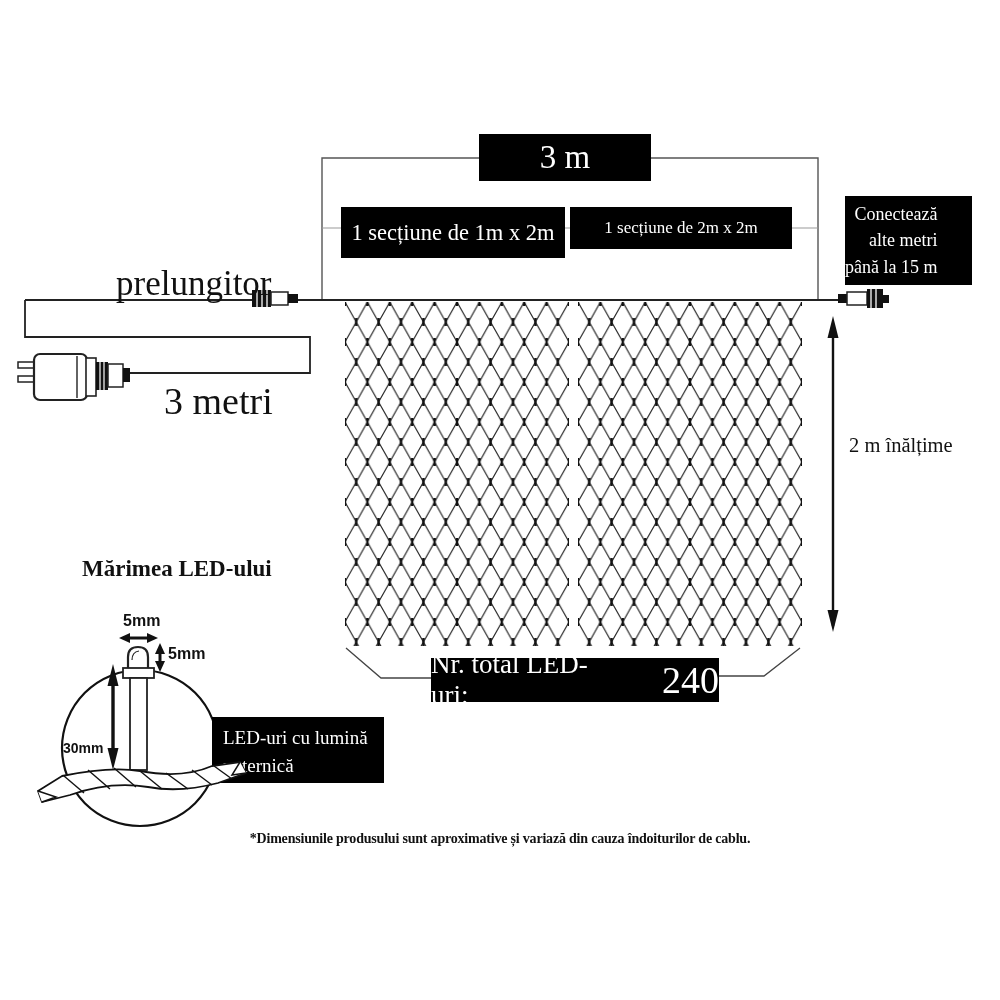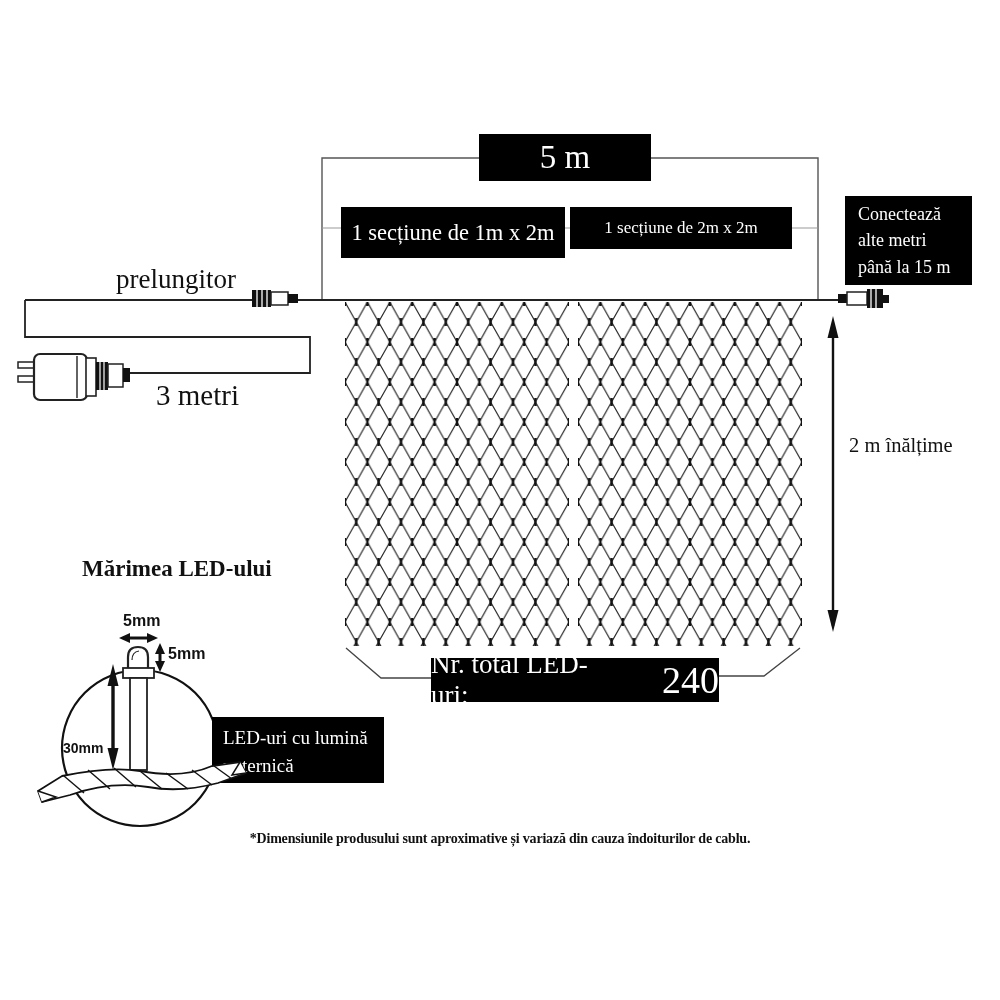--- a/index.html
+++ b/index.html
@@ -155,7 +155,7 @@
   </svg>
 
   <div class="blackbox box-3m">
-    <span>5 m</span>
+    <span>3 m</span>
   </div>
 
   <div class="blackbox box-sec1">

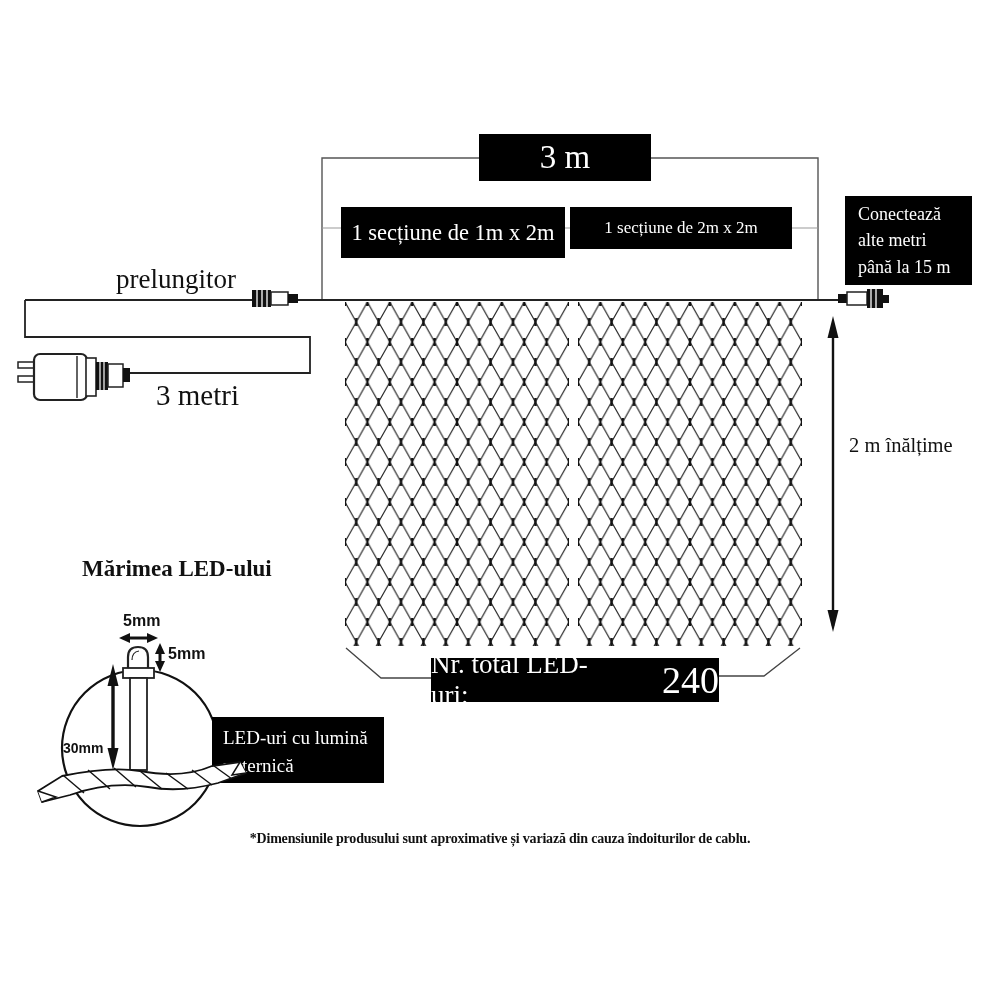--- a/index.html
+++ b/index.html
@@ -20,7 +20,7 @@
   .box-sec2{left:570px;top:207px;width:222px;height:42px;font-size:17px;}
   .box-connect{
     left:845px;top:196px;width:127px;height:89px;font-size:18px;line-height:1.45;
-    justify-content:flex-start;padding-left:13px;box-sizing:border-box;text-align:left;
+    justify-content:flex-start;box-sizing:border-box;text-align:right;
   }
   .box-ledtotal{left:431px;top:658px;width:288px;height:44px;gap:44px;}
   .box-ledtotal .nt-label{font-size:27px;}

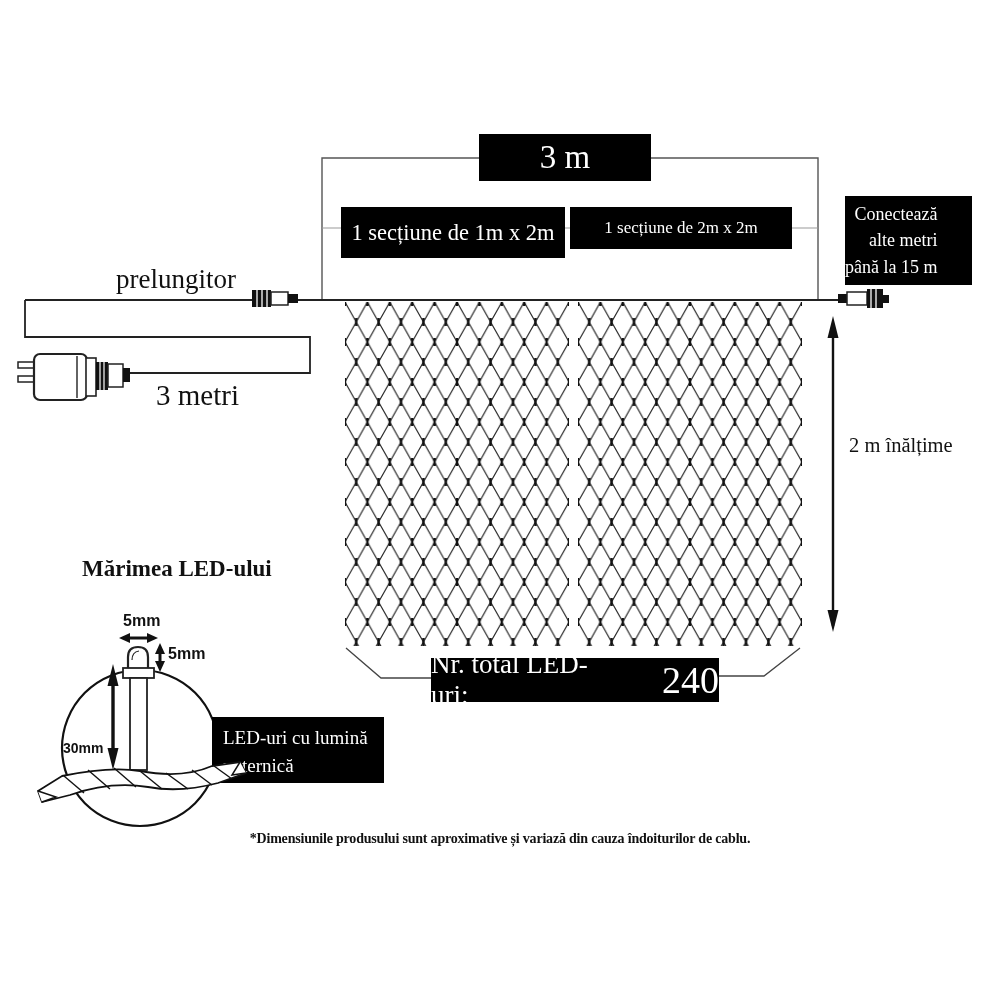--- a/index.html
+++ b/index.html
@@ -29,7 +29,7 @@
     left:212px;top:717px;width:172px;height:66px;font-size:19px;line-height:1.45;
     justify-content:flex-start;align-items:flex-start;padding:7px 0 0 11px;box-sizing:border-box;text-align:left;
   }
-  .t-prelungitor{left:116px;top:264px;font-size:27px;}
+  .t-prelungitor{left:116px;top:264px;font-size:35px;}
   .t-3metri{left:156px;top:379px;font-size:29px;}
   .t-height{left:849px;top:434px;font-size:20.5px;}
   .t-marimea{left:49px;top:556px;font-size:23px;font-weight:bold;margin-left:33px;}

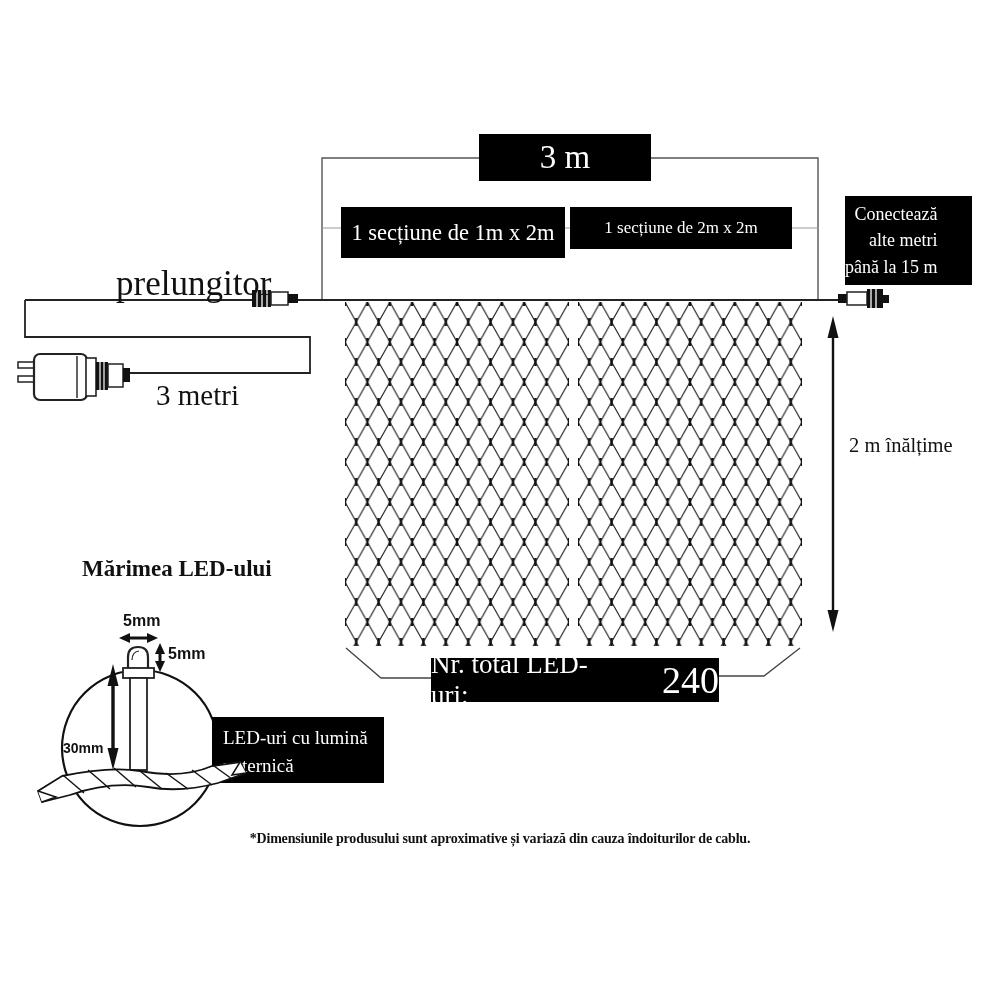--- a/index.html
+++ b/index.html
@@ -30,7 +30,7 @@
     justify-content:flex-start;align-items:flex-start;padding:7px 0 0 11px;box-sizing:border-box;text-align:left;
   }
   .t-prelungitor{left:116px;top:264px;font-size:35px;}
-  .t-3metri{left:156px;top:379px;font-size:29px;}
+  .t-3metri{left:164px;top:379px;font-size:38px;}
   .t-height{left:849px;top:434px;font-size:20.5px;}
   .t-marimea{left:49px;top:556px;font-size:23px;font-weight:bold;margin-left:33px;}
   .t-footnote{

